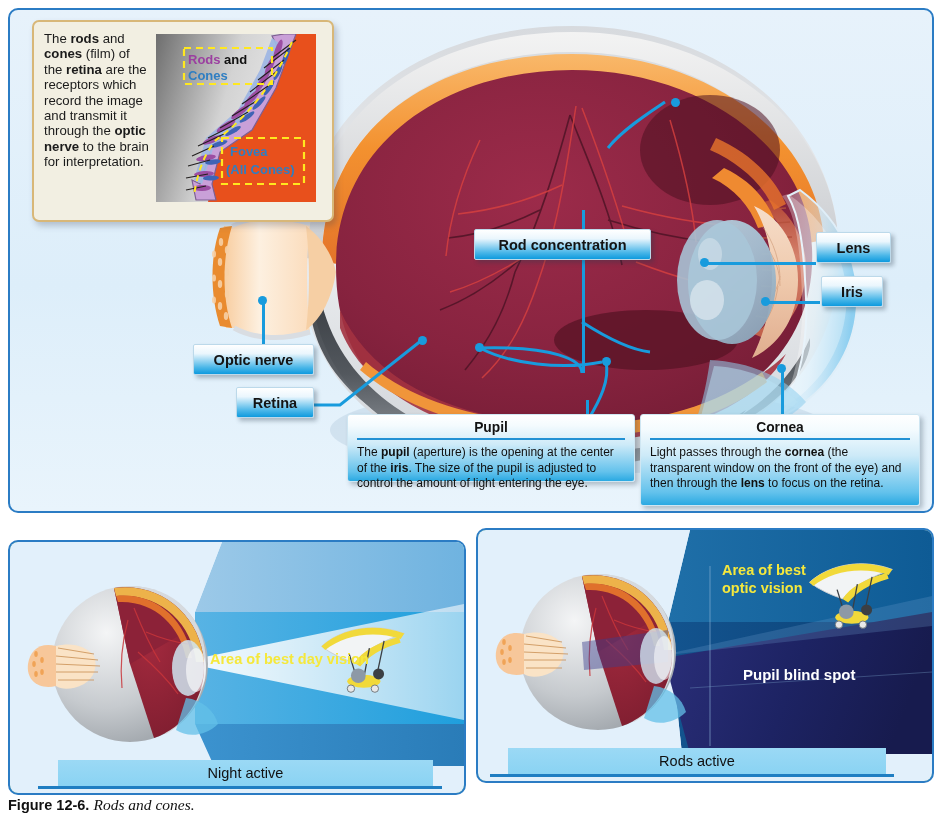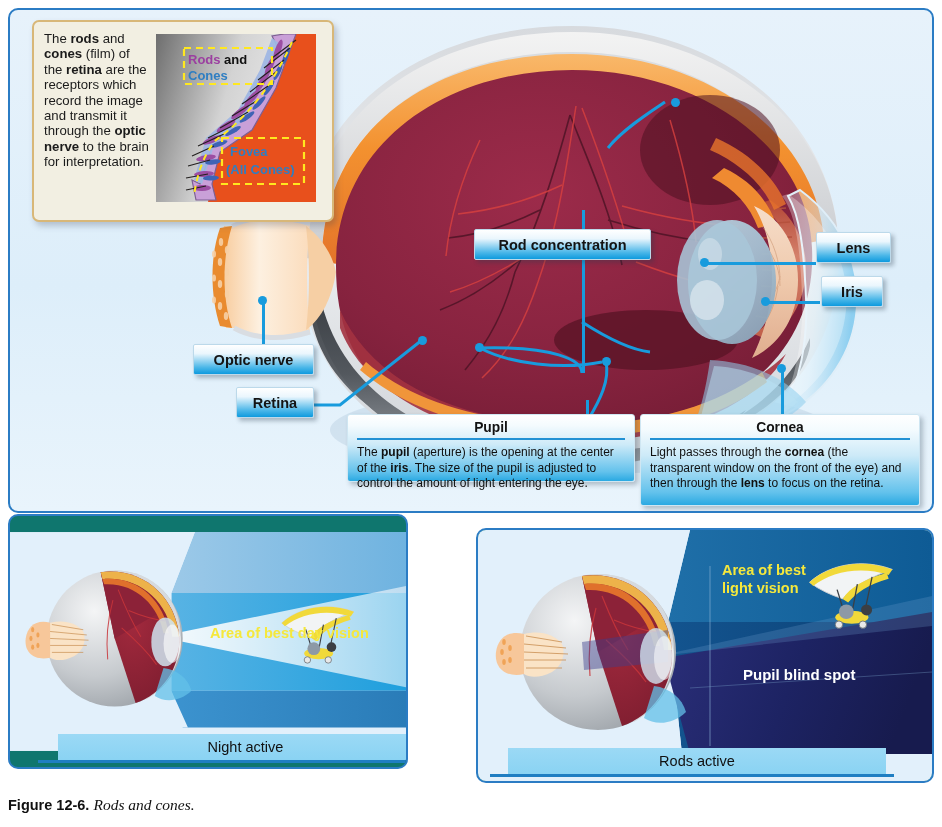--- a/index.html
+++ b/index.html
@@ -575,7 +575,7 @@
   </svg>
   <div class="vislabel" style="left:244px;top:31px;">
     <div>Area of best</div>
-    <div>light vision</div>
+    <div>optic vision</div>
   </div>
   <div class="nightblind" style="left:265px;top:136px;">Pupil blind spot</div>
   <div class="bpcap" style="left:30px;top:218px;width:378px;text-align:right;">

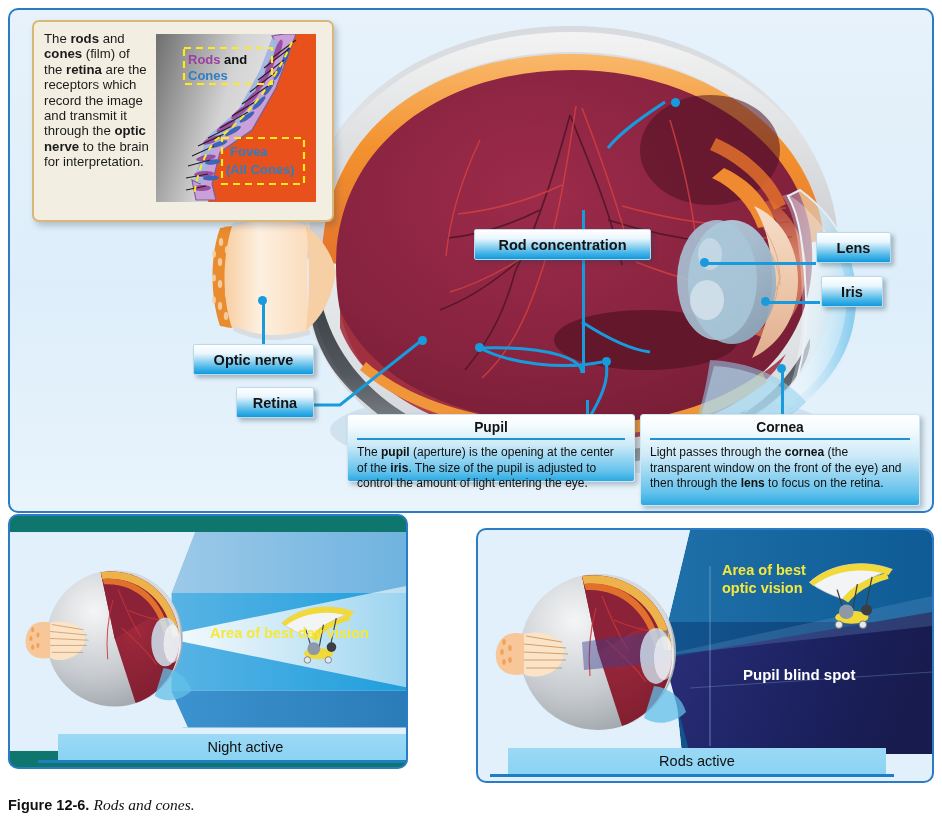--- a/index.html
+++ b/index.html
@@ -8,7 +8,7 @@
   .panel{position:absolute;background:#0f766e;border:2px solid #2b7cc4;border-radius:10px;box-sizing:border-box;overflow:hidden;}
   #main-panel{left:8px;top:8px;width:926px;height:505px;
      background:linear-gradient(180deg,#e7f2fb 0%,#ddeefa 55%,#e9f4fc 100%);}
-  #panel-day{left:8px;top:514px;width:400px;height:255px;}
+  #panel-day{left:8px;top:540px;width:458px;height:255px;}
   #panel-night{left:476px;top:528px;width:458px;height:255px;}
 
   

